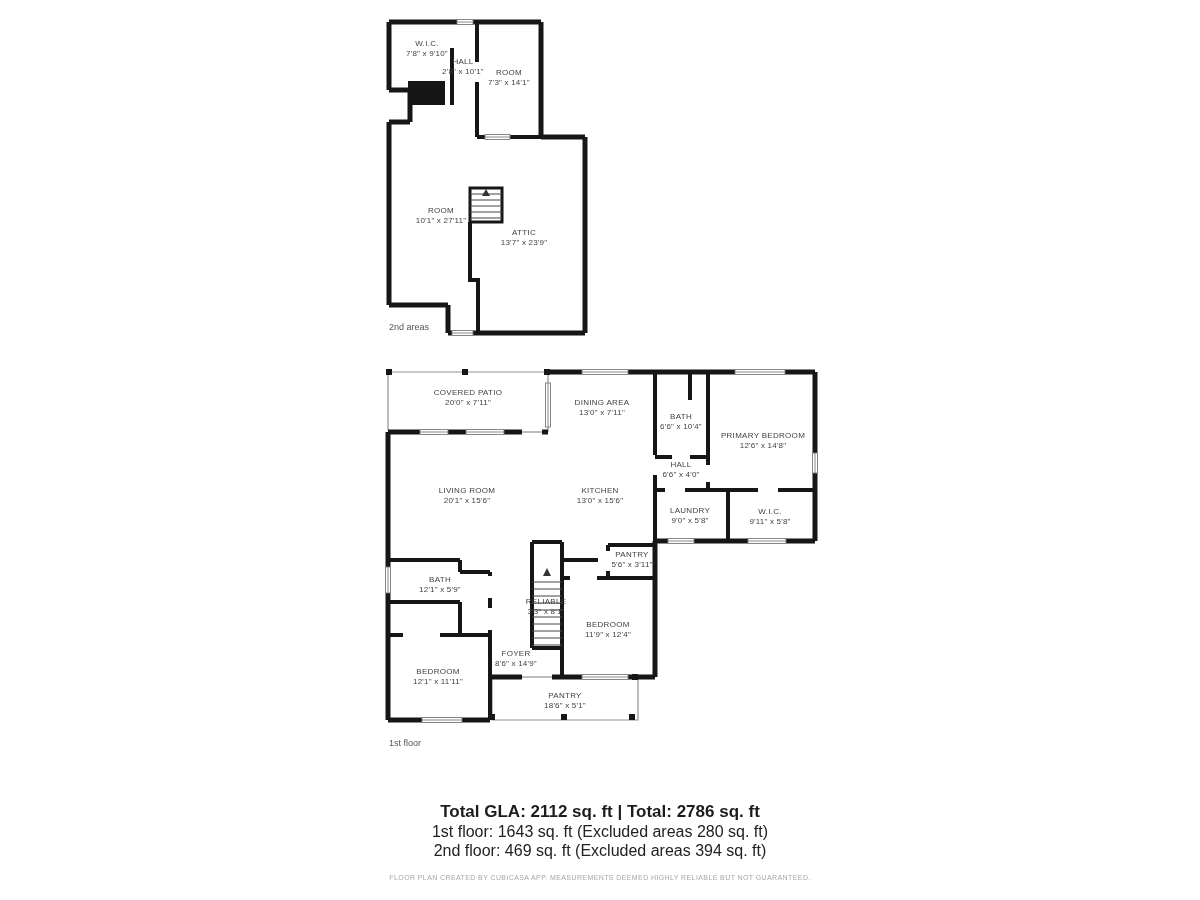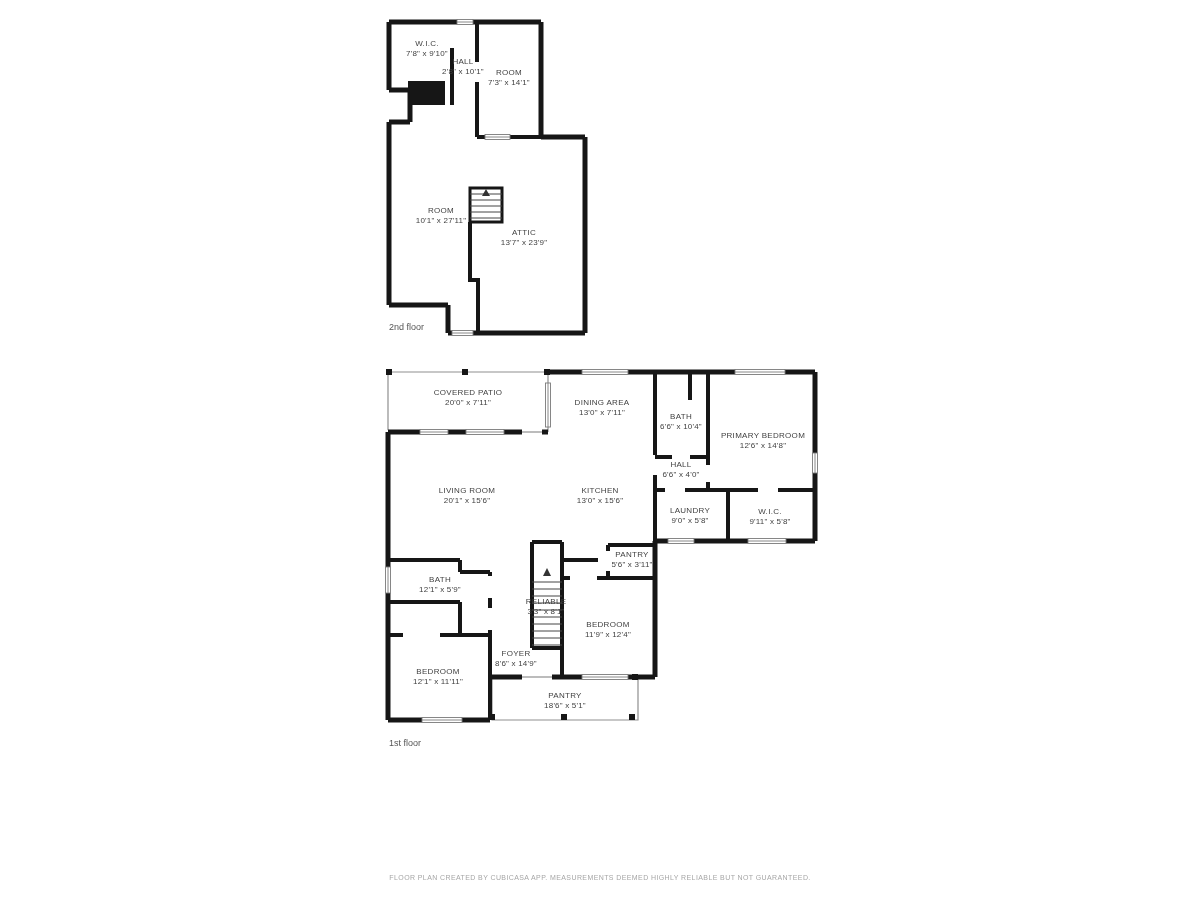--- a/index.html
+++ b/index.html
@@ -93,7 +93,7 @@
       <div class="rdims">13'7" x 23'9"</div>
     </div>
   </div>
-  <div class="floor-tag" style="left:389px;top:322px">2nd floor</div>
+  <div class="floor-tag" style="left:389px;top:322px">2nd areas</div>
 
   <div class="floor" style="left:386px;top:368px;width:432px;height:356px;">
     <svg width="432" height="356" viewBox="0 0 432 356">

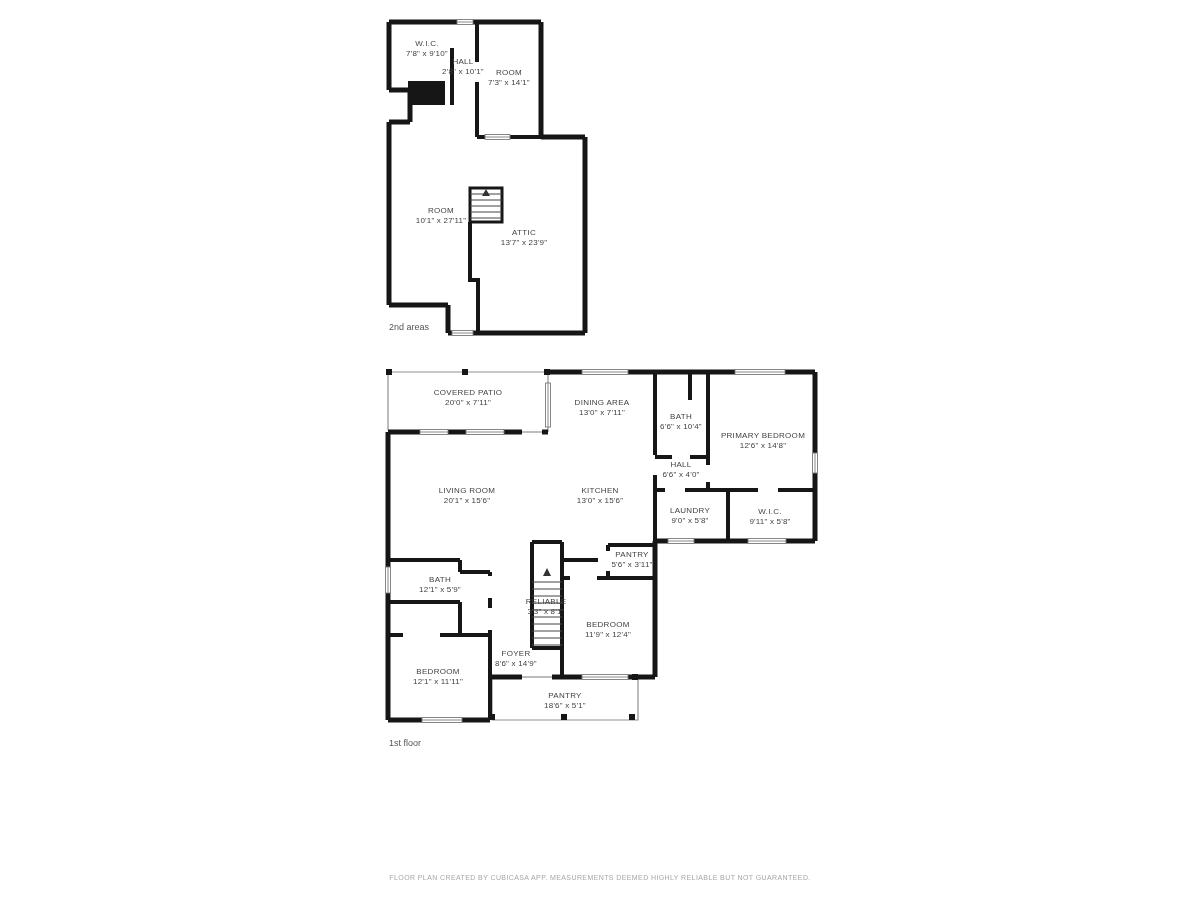--- a/index.html
+++ b/index.html
@@ -249,6 +249,11 @@
   </div>
   <div class="floor-tag" style="left:389px;top:738px">1st floor</div>
 
+  <div class="summary">
+    <div class="tot">Total GLA: 2112 sq. ft | Total: 2786 sq. ft</div>
+    <div class="ln">1st floor: 1643 sq. ft (Excluded areas 280 sq. ft)</div>
+    <div class="ln">2nd floor: 469 sq. ft (Excluded areas 394 sq. ft)</div>
+  </div>
 
   <div class="disclaimer">FLOOR PLAN CREATED BY CUBICASA APP. MEASUREMENTS DEEMED HIGHLY RELIABLE BUT NOT GUARANTEED.</div>
 

